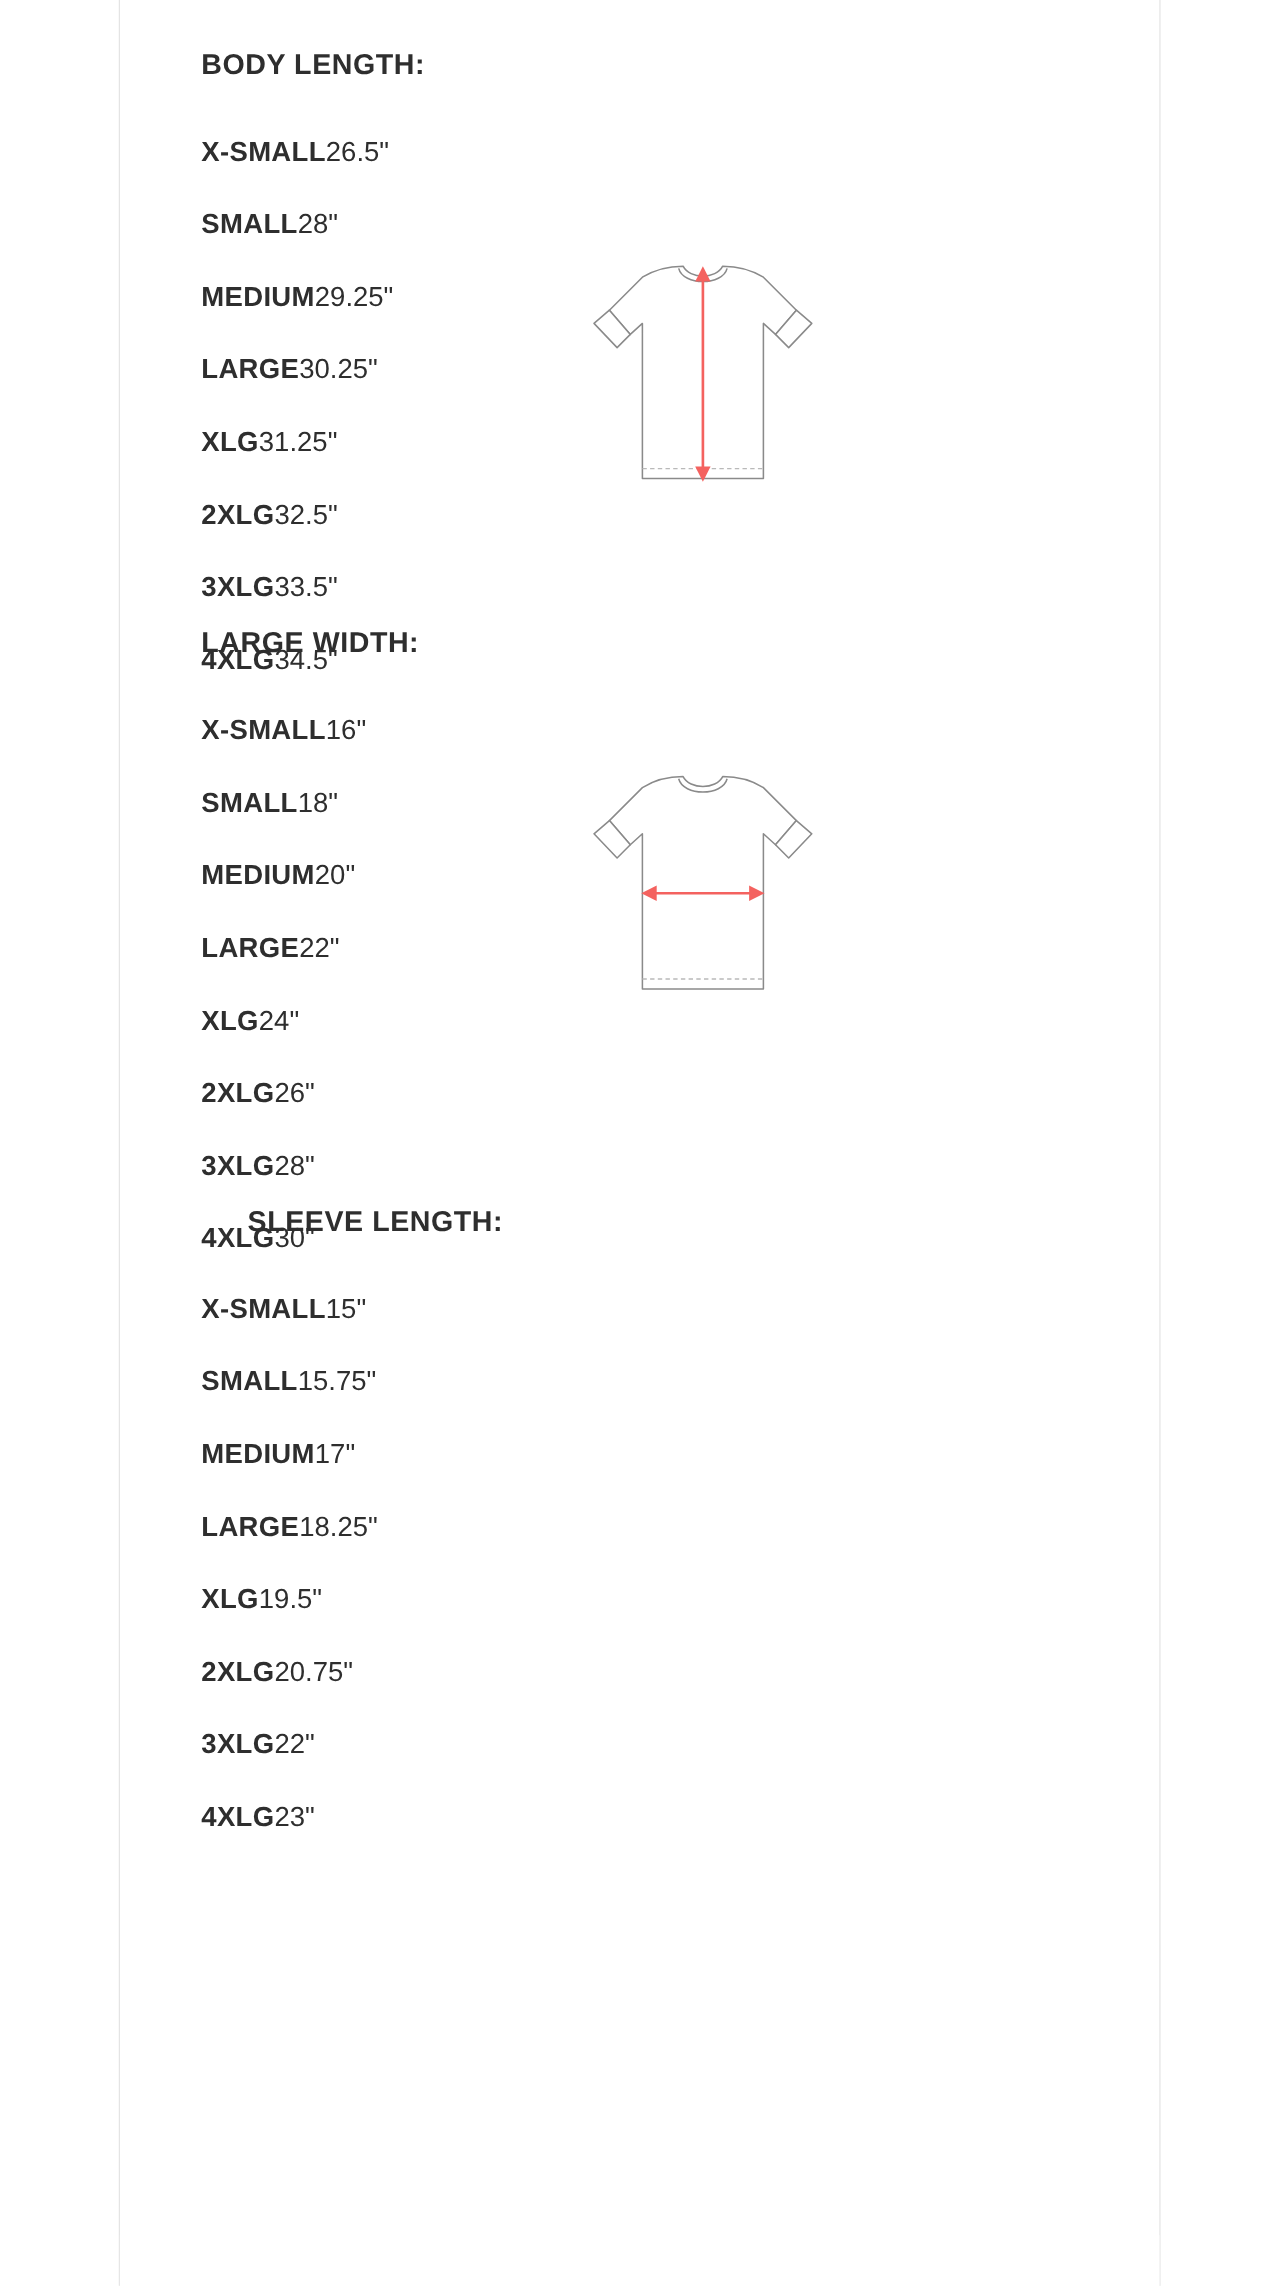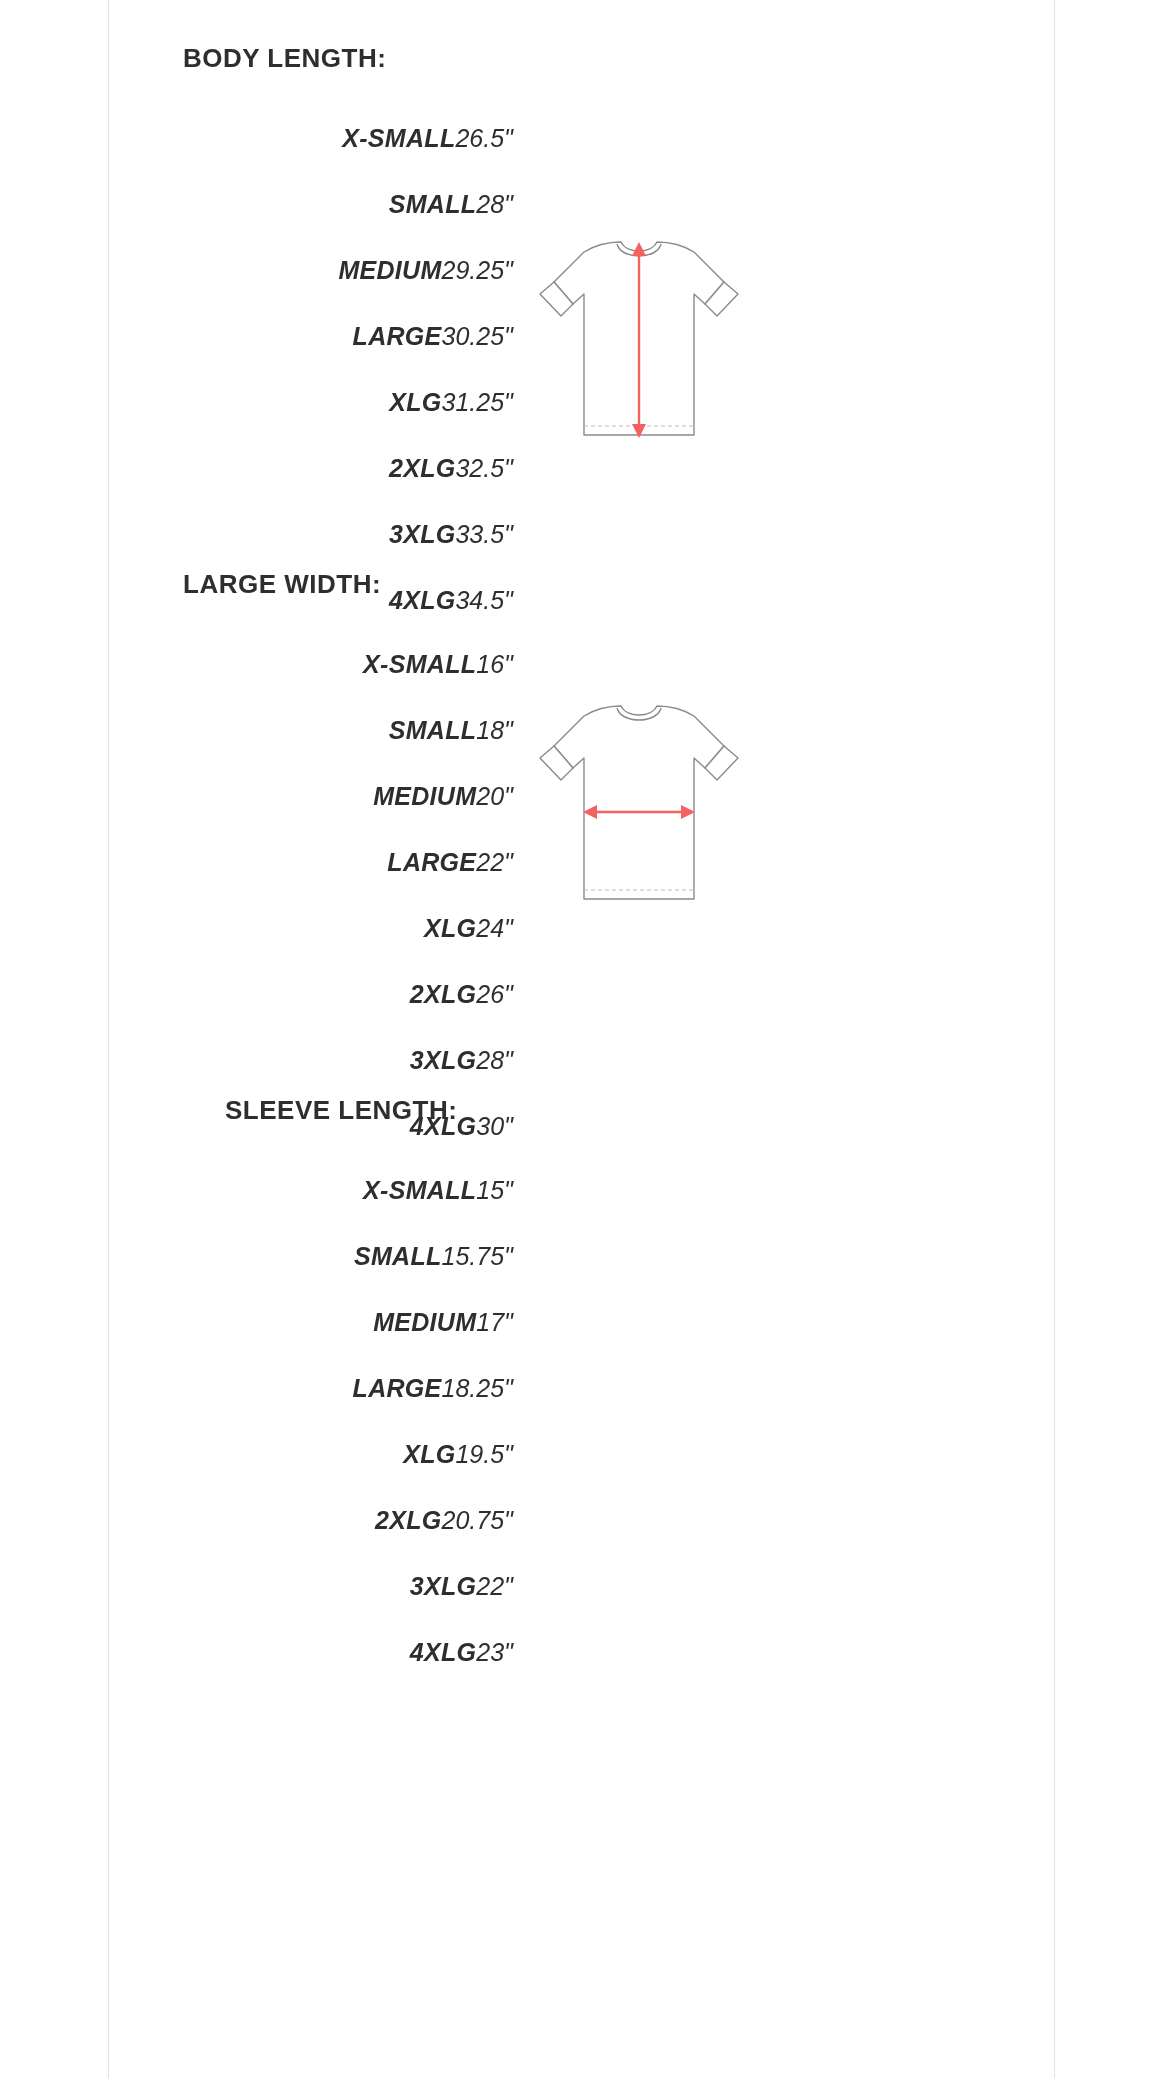--- a/index.html
+++ b/index.html
@@ -70,9 +70,8 @@
     height: 66px;
     line-height: 66px;
     display: flex;
-    justify-content: flex-end;
+    justify-content: flex-start;
     align-items: center;
-    font-style: italic;
   }
   .size-label {
     font-size: 25px;

